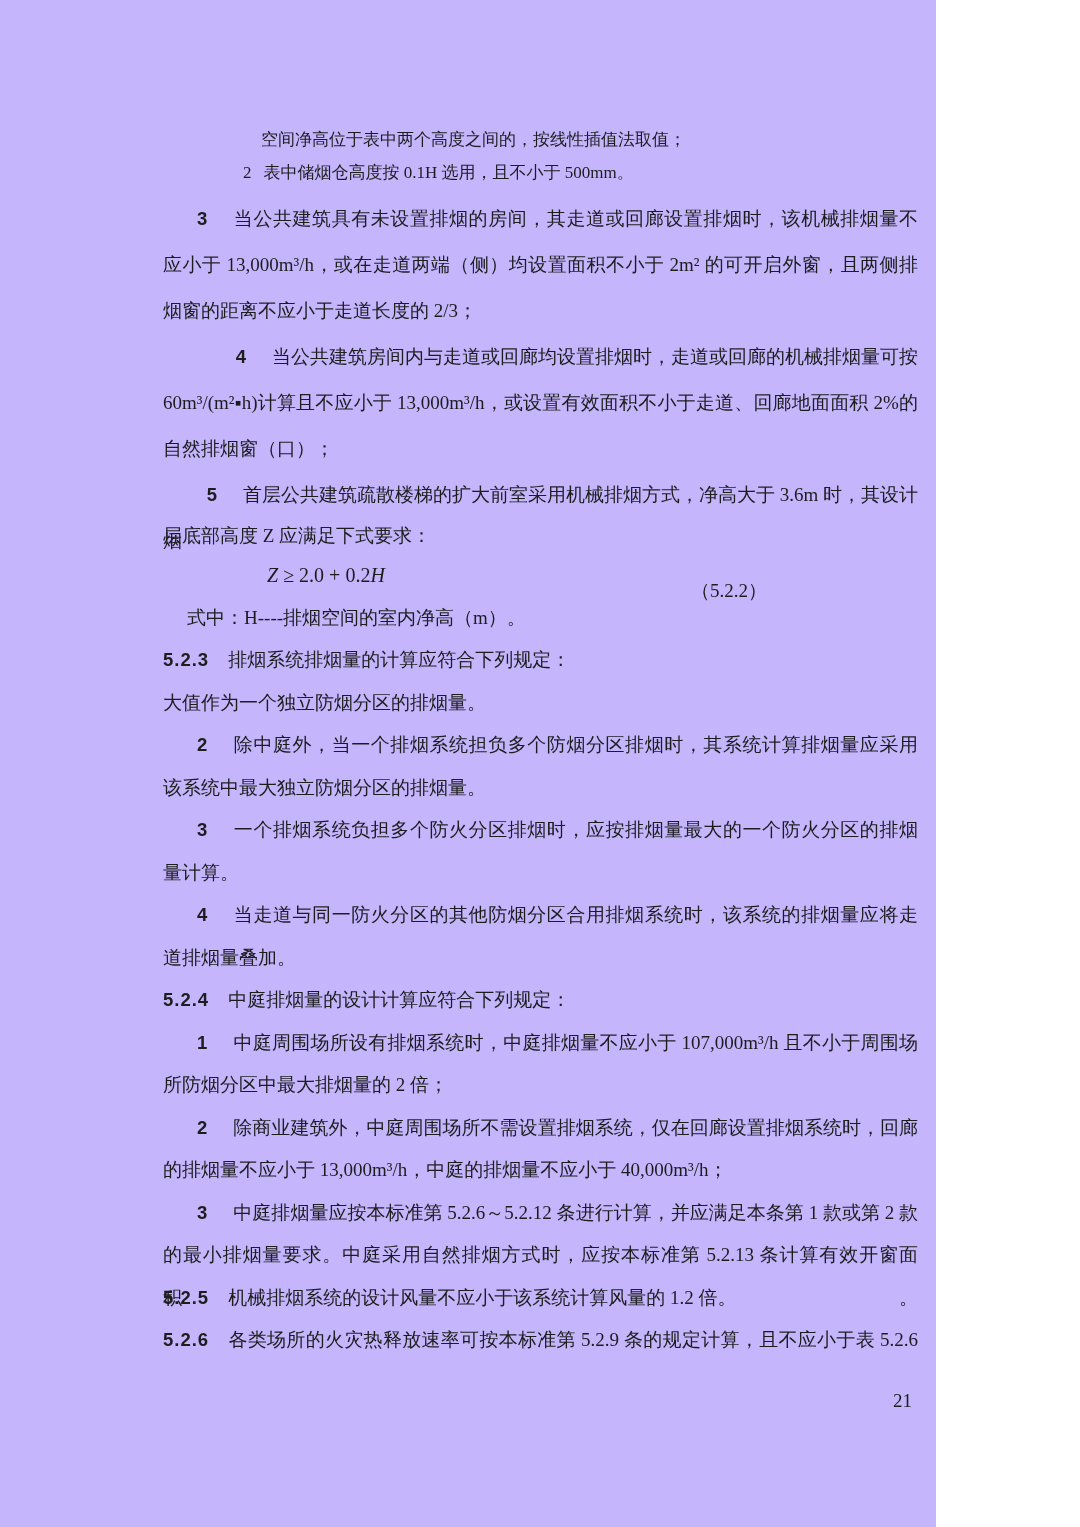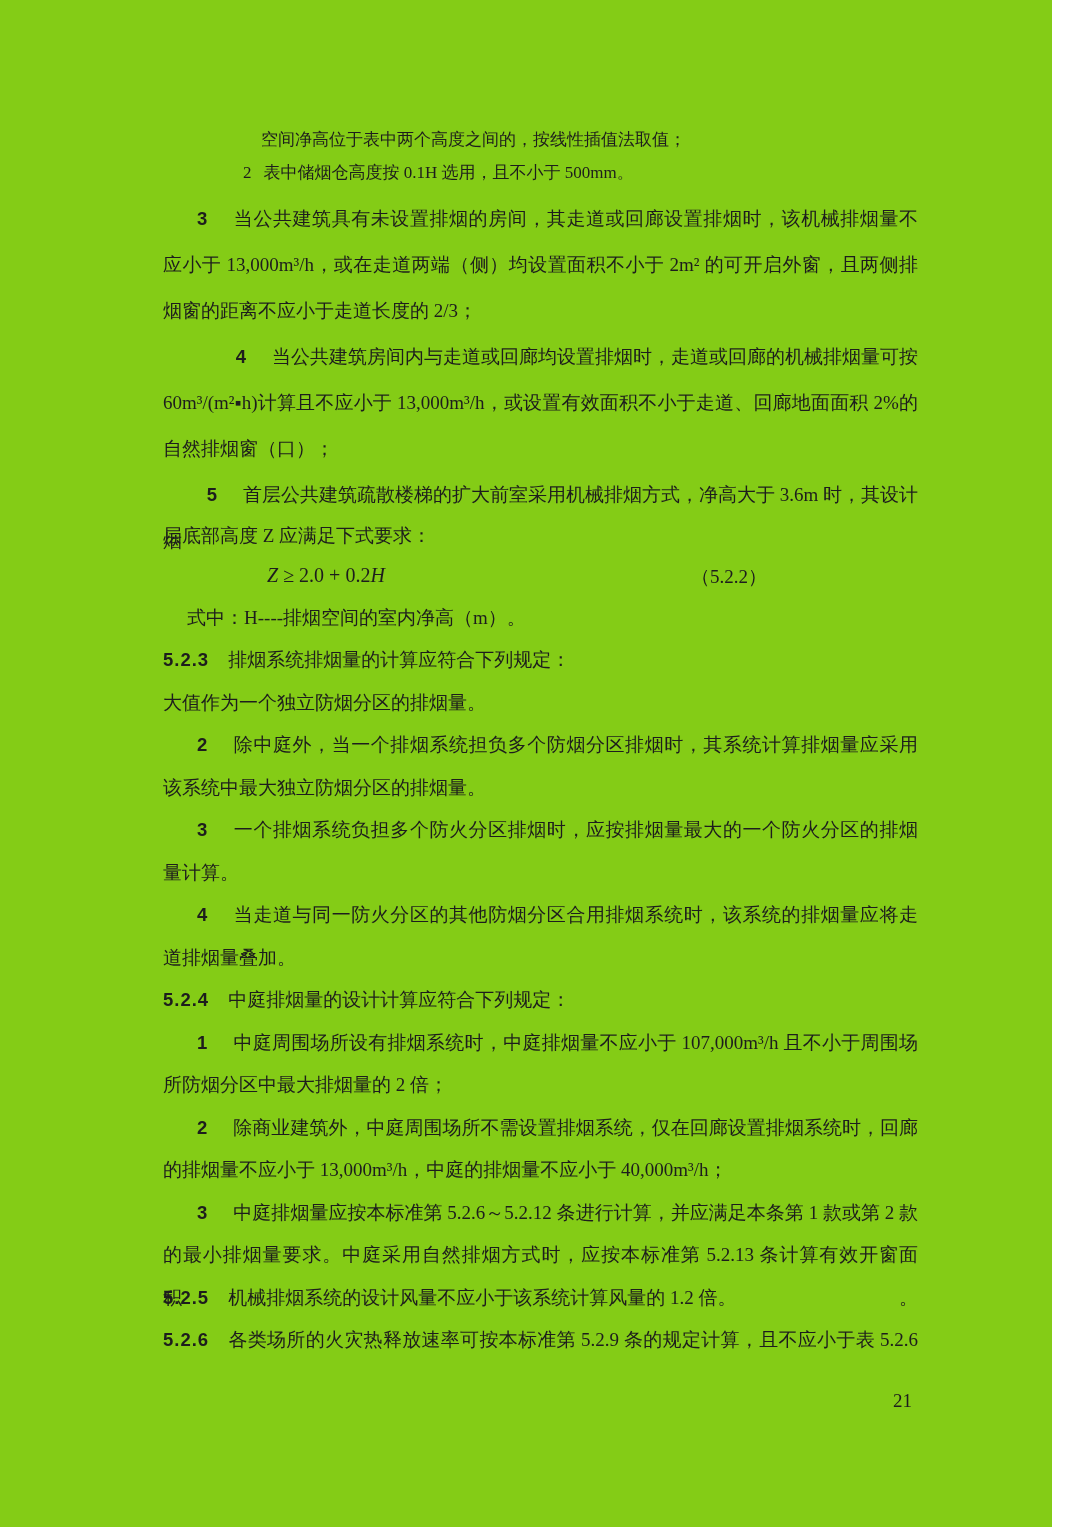--- a/index.html
+++ b/index.html
@@ -5,8 +5,8 @@
   html,body { margin:0; padding:0; background:#ffffff; }
   .page {
     position:relative;
-    width:1052px; height:1527px;
-    background:#84cc16;
+    width:936px; height:1527px;
+    background:#c4b5fd;
     font-family:"Liberation Serif","DejaVu Serif",serif;
     color:#1d1d1d;
     overflow:hidden;

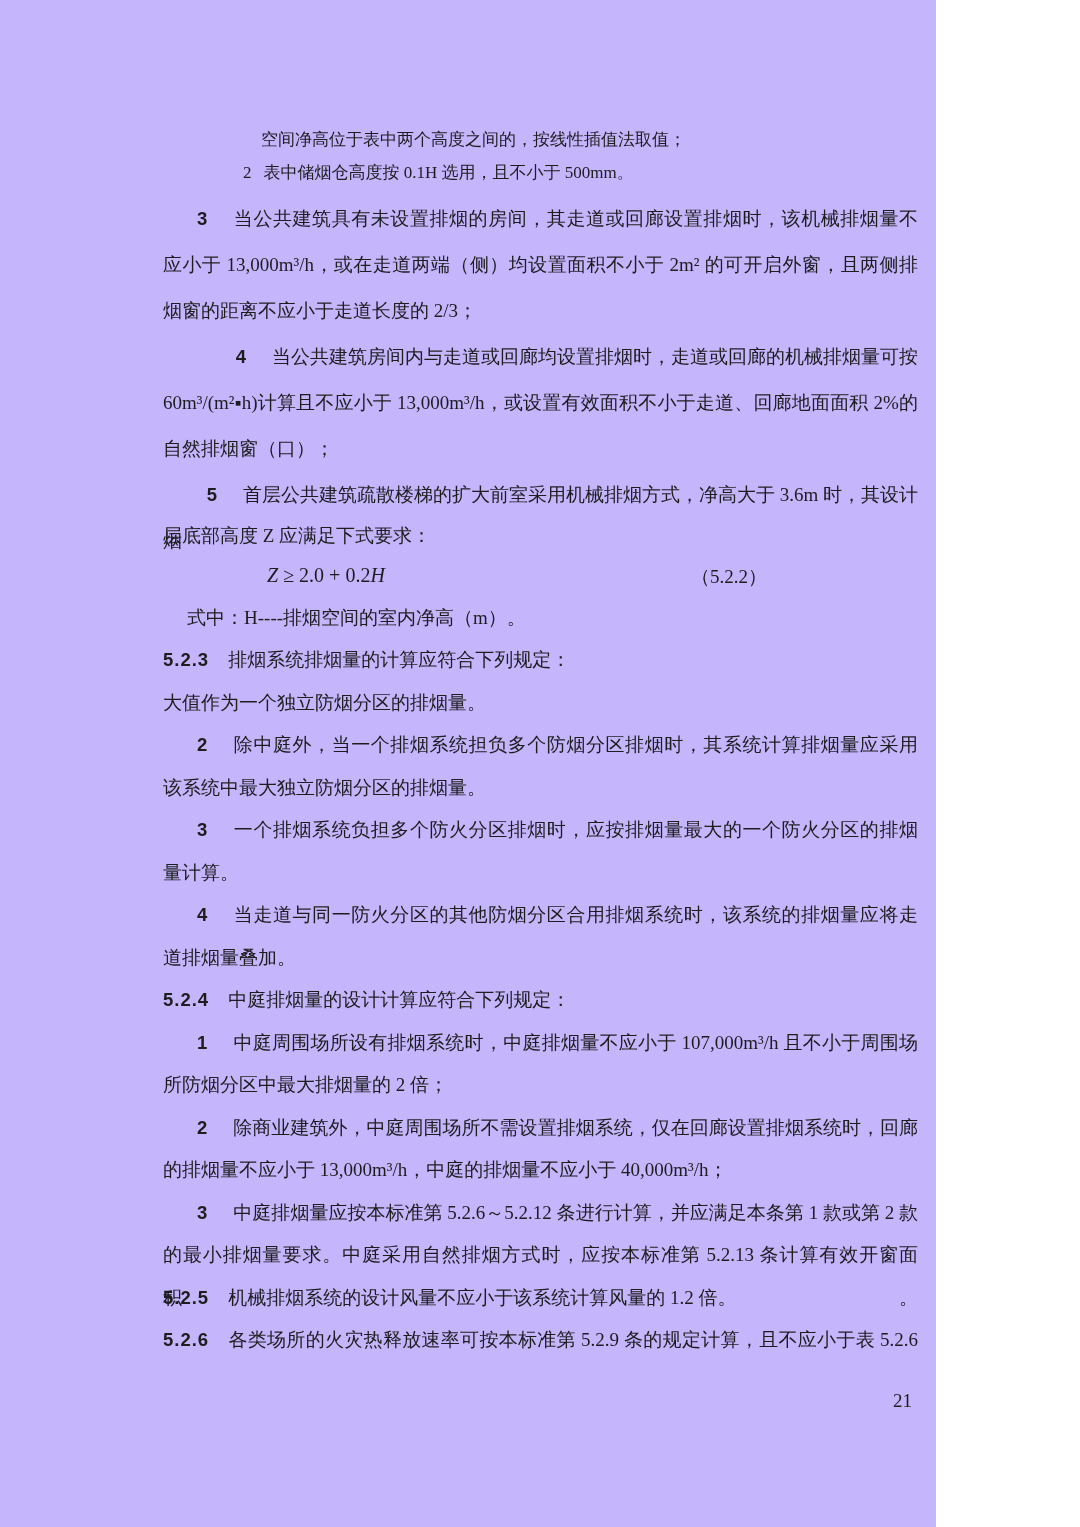--- a/index.html
+++ b/index.html
@@ -36,7 +36,7 @@
   
   .formula .expr { margin-left:104px; font-size:20px; }
   .formula .v { font-style:italic; }
-  .formula .eqnum { position:absolute; left:528px; top:2px; }
+  .formula .eqnum { position:absolute; left:528px; top:16px; }
 
   .pagenum { position:absolute; left:893px; top:1390px; font-size:19px;text-align:right; }
 </style>

